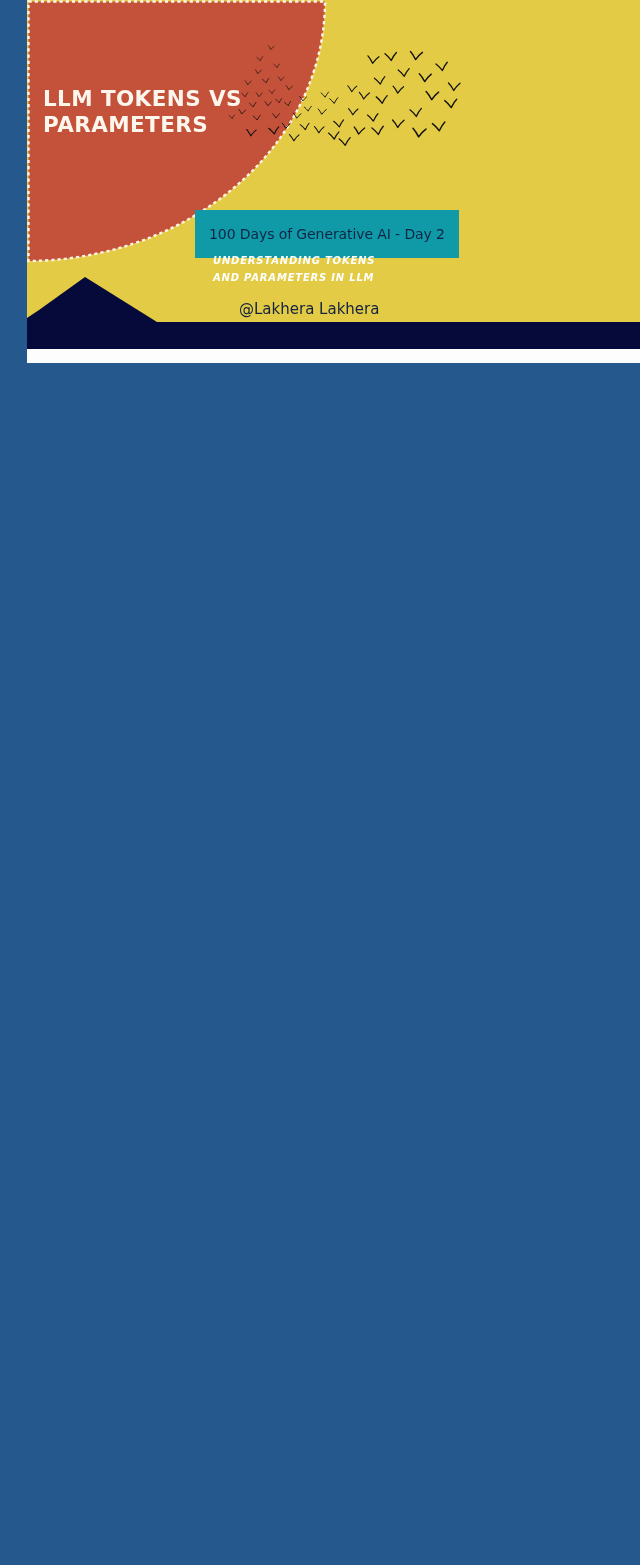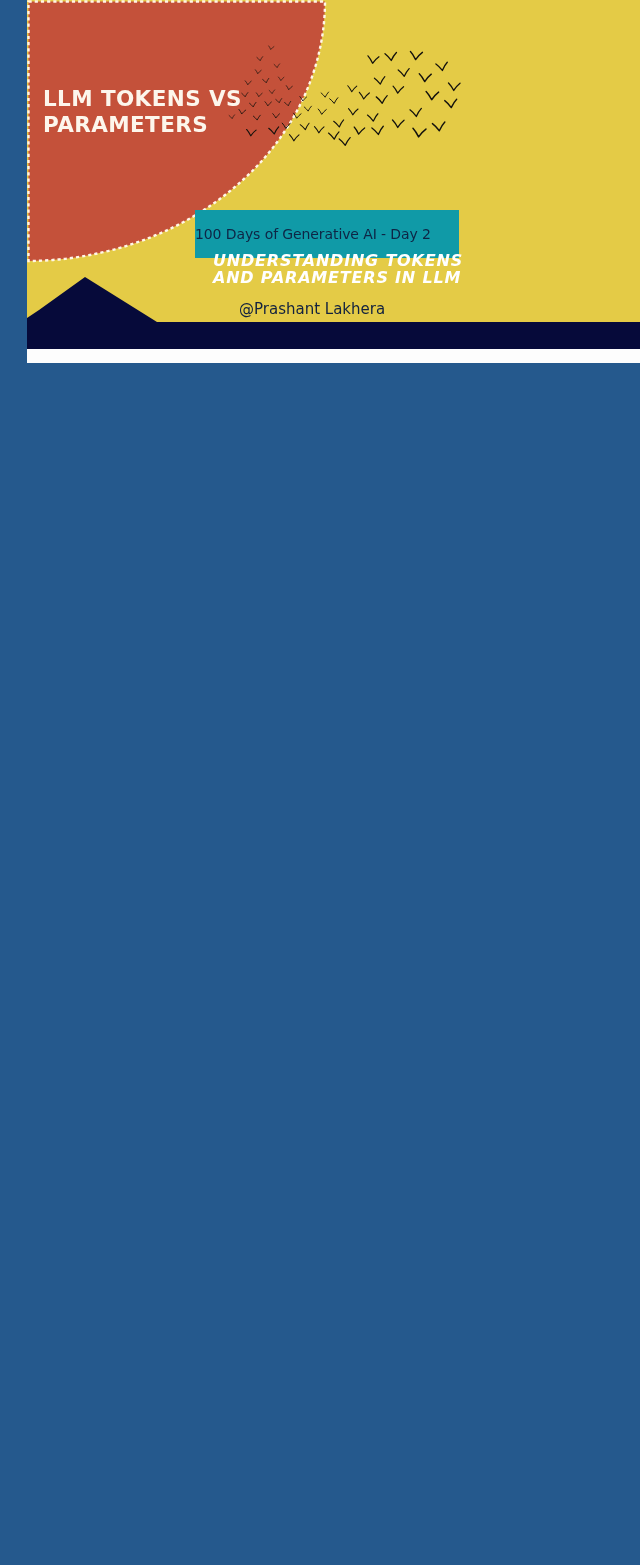--- a/index.html
+++ b/index.html
@@ -23,7 +23,7 @@
   .badge{
     position:absolute;left:168px;top:210px;width:264px;height:48px;
     background:#109AA7;z-index:6;
-    display:flex;align-items:center;justify-content:flex-start;
+    display:flex;align-items:center;justify-content:center;
   }
   .badge span{
     font-family:"DejaVu Sans",sans-serif;font-size:14px;

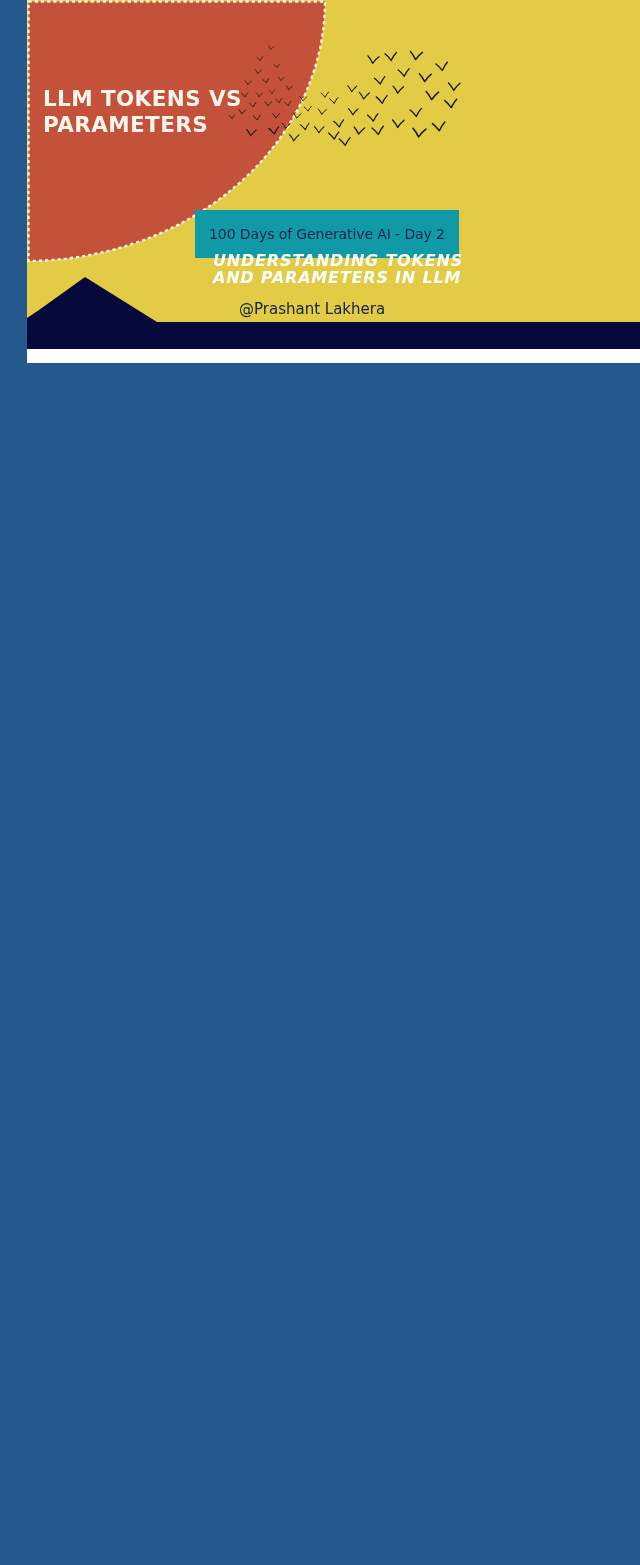--- a/index.html
+++ b/index.html
@@ -32,7 +32,7 @@
   .hero-sub{
     position:absolute;left:186px;top:252px;width:300px;z-index:6;
     font-family:"DejaVu Sans",sans-serif;font-weight:bold;
-    font-style:italic;font-size:16px;line-height:17px;letter-spacing:0.8px;
+    font-style:italic;font-size:10px;line-height:17px;letter-spacing:0.8px;
     color:#FFFFFF;
   }
   .hero-author{

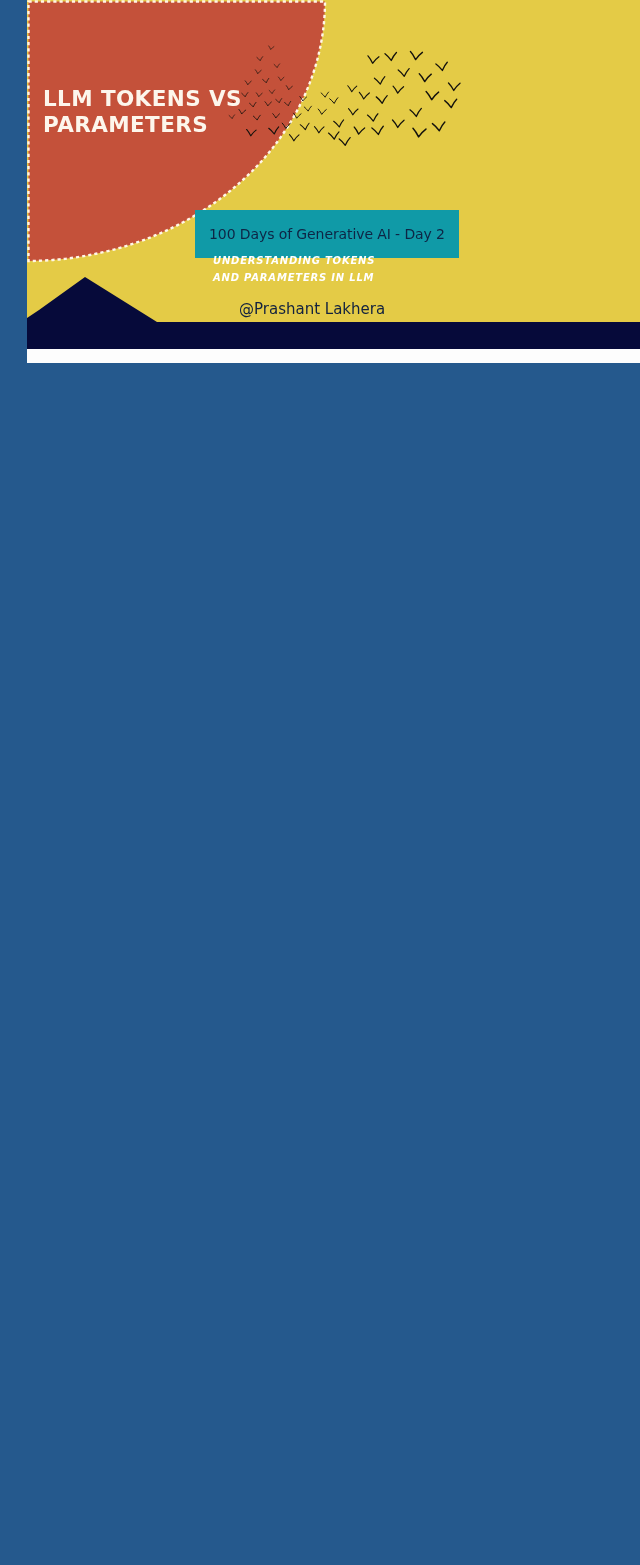--- a/index.html
+++ b/index.html
@@ -132,7 +132,7 @@
       <div>UNDERSTANDING TOKENS</div>
       <div>AND PARAMETERS IN LLM</div>
     </div>
-    <div class="hero-author">@Prashant Lakhera</div>
+    <div class="hero-author">@Lakhera Lakhera</div>
   </div>
 
 </div>

